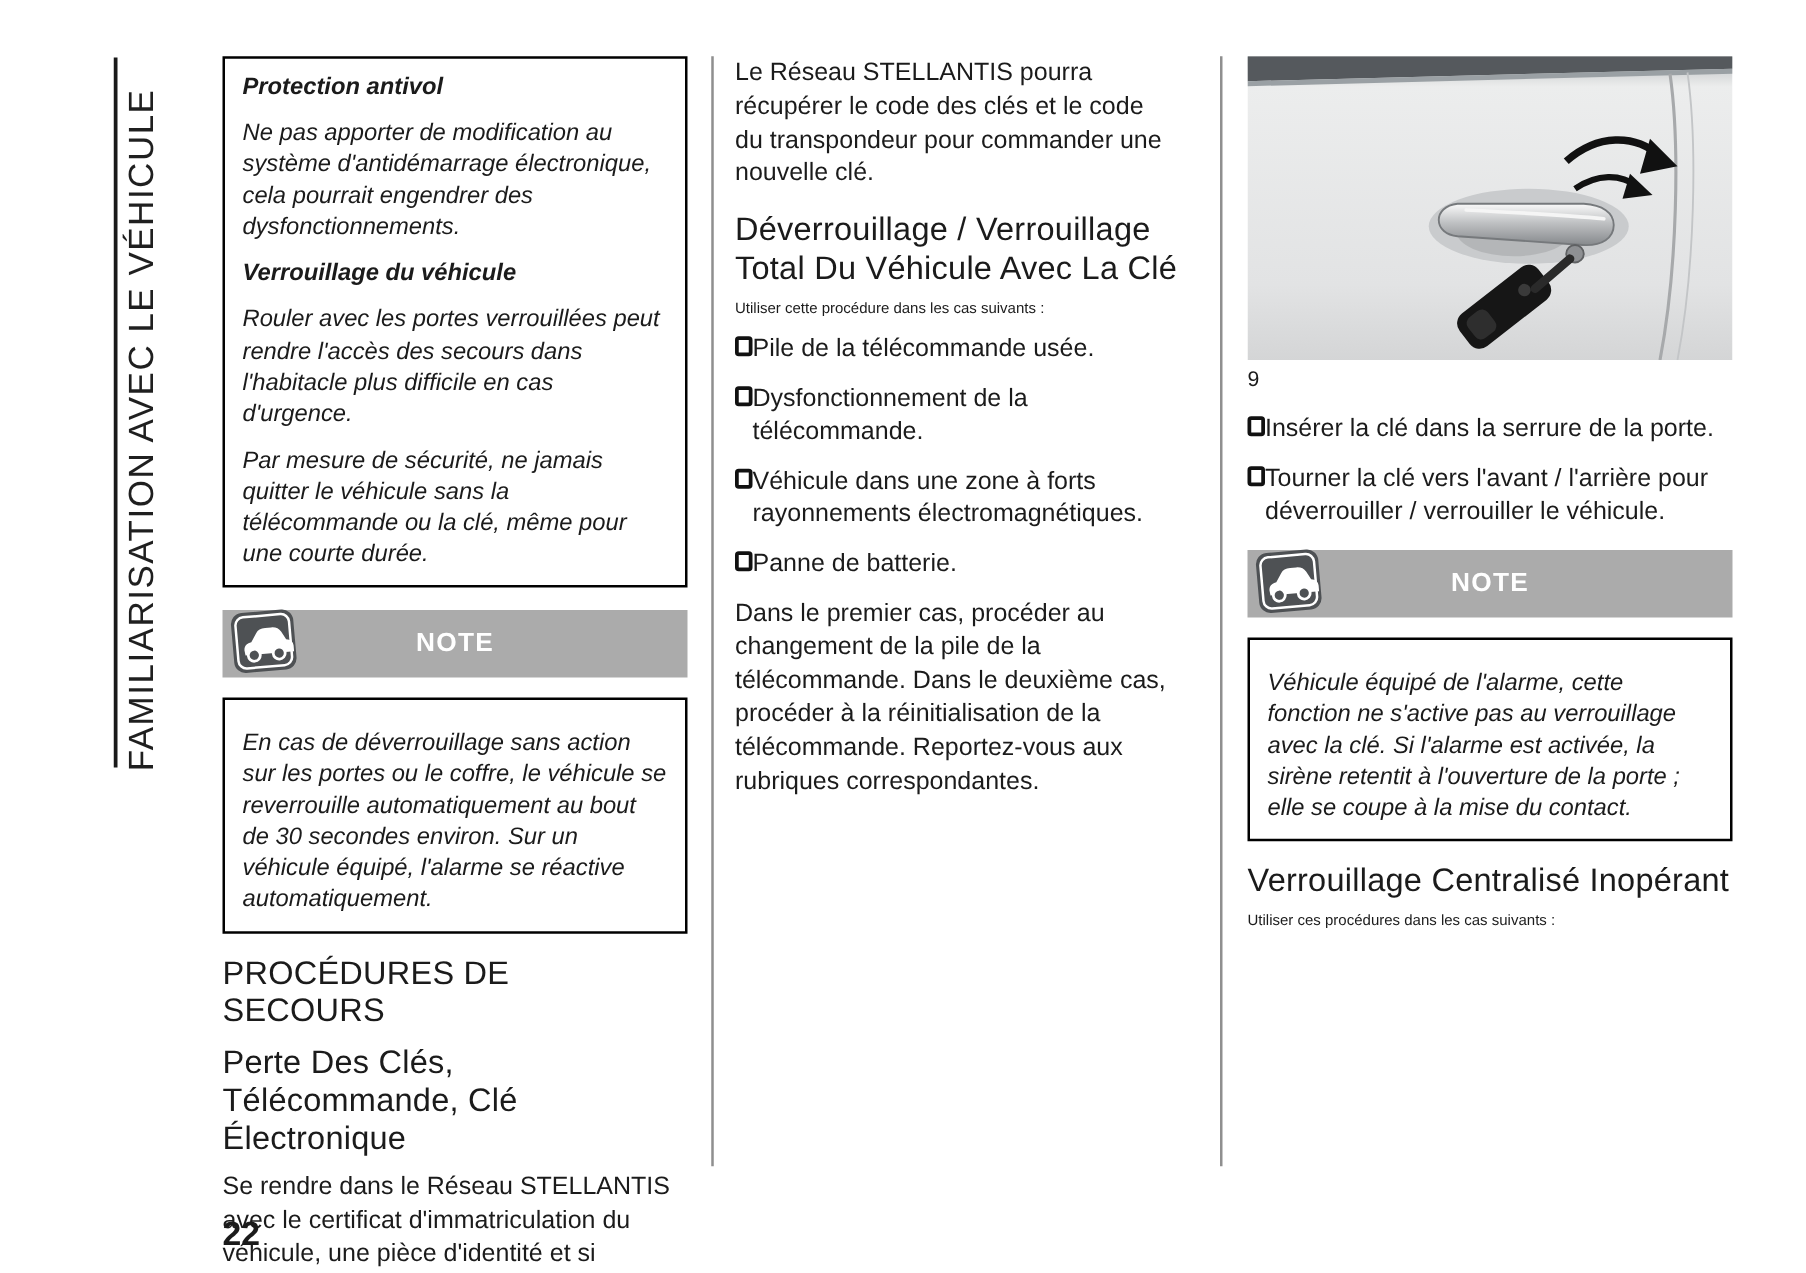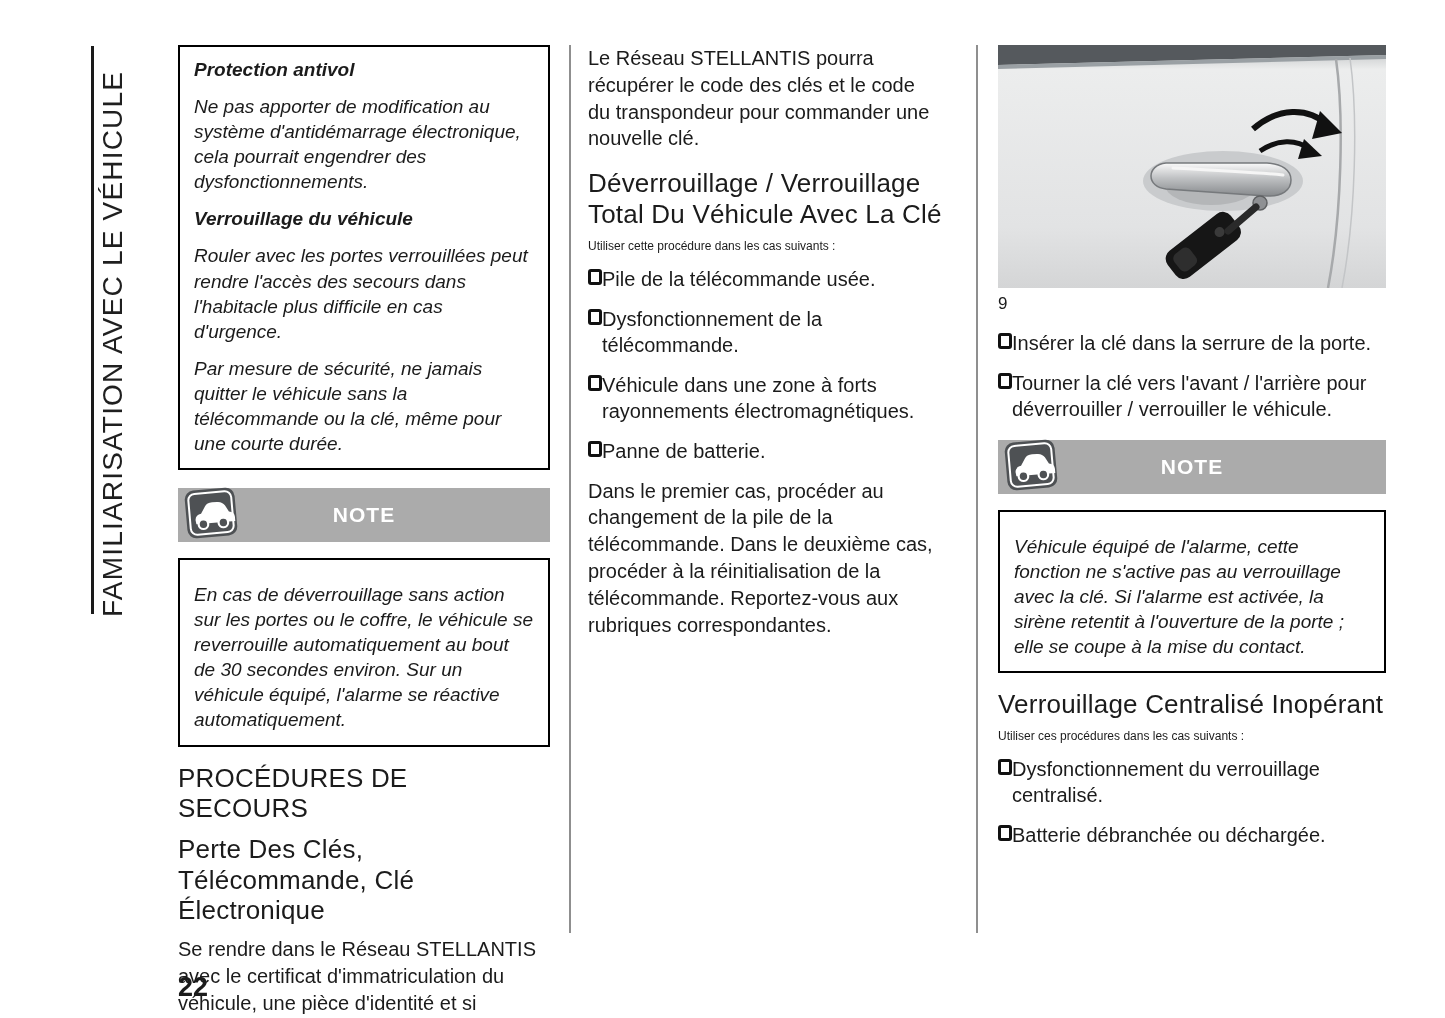--- a/index.html
+++ b/index.html
@@ -196,16 +196,6 @@
     <h2 class="sec">Verrouillage Centralisé Inopérant</h2>
     <p class="intro-para">Utiliser ces procédures dans les cas suivants :</p>
 
-    <ul class="bullets">
-      <li>
-        <span class="sq"></span>
-        <span>Dysfonctionnement du verrouillage centralisé.</span>
-      </li>
-      <li>
-        <span class="sq"></span>
-        <span>Batterie débranchée ou déchargée.</span>
-      </li>
-    </ul>
   </div>
 
   <div class="page-number">22</div>

